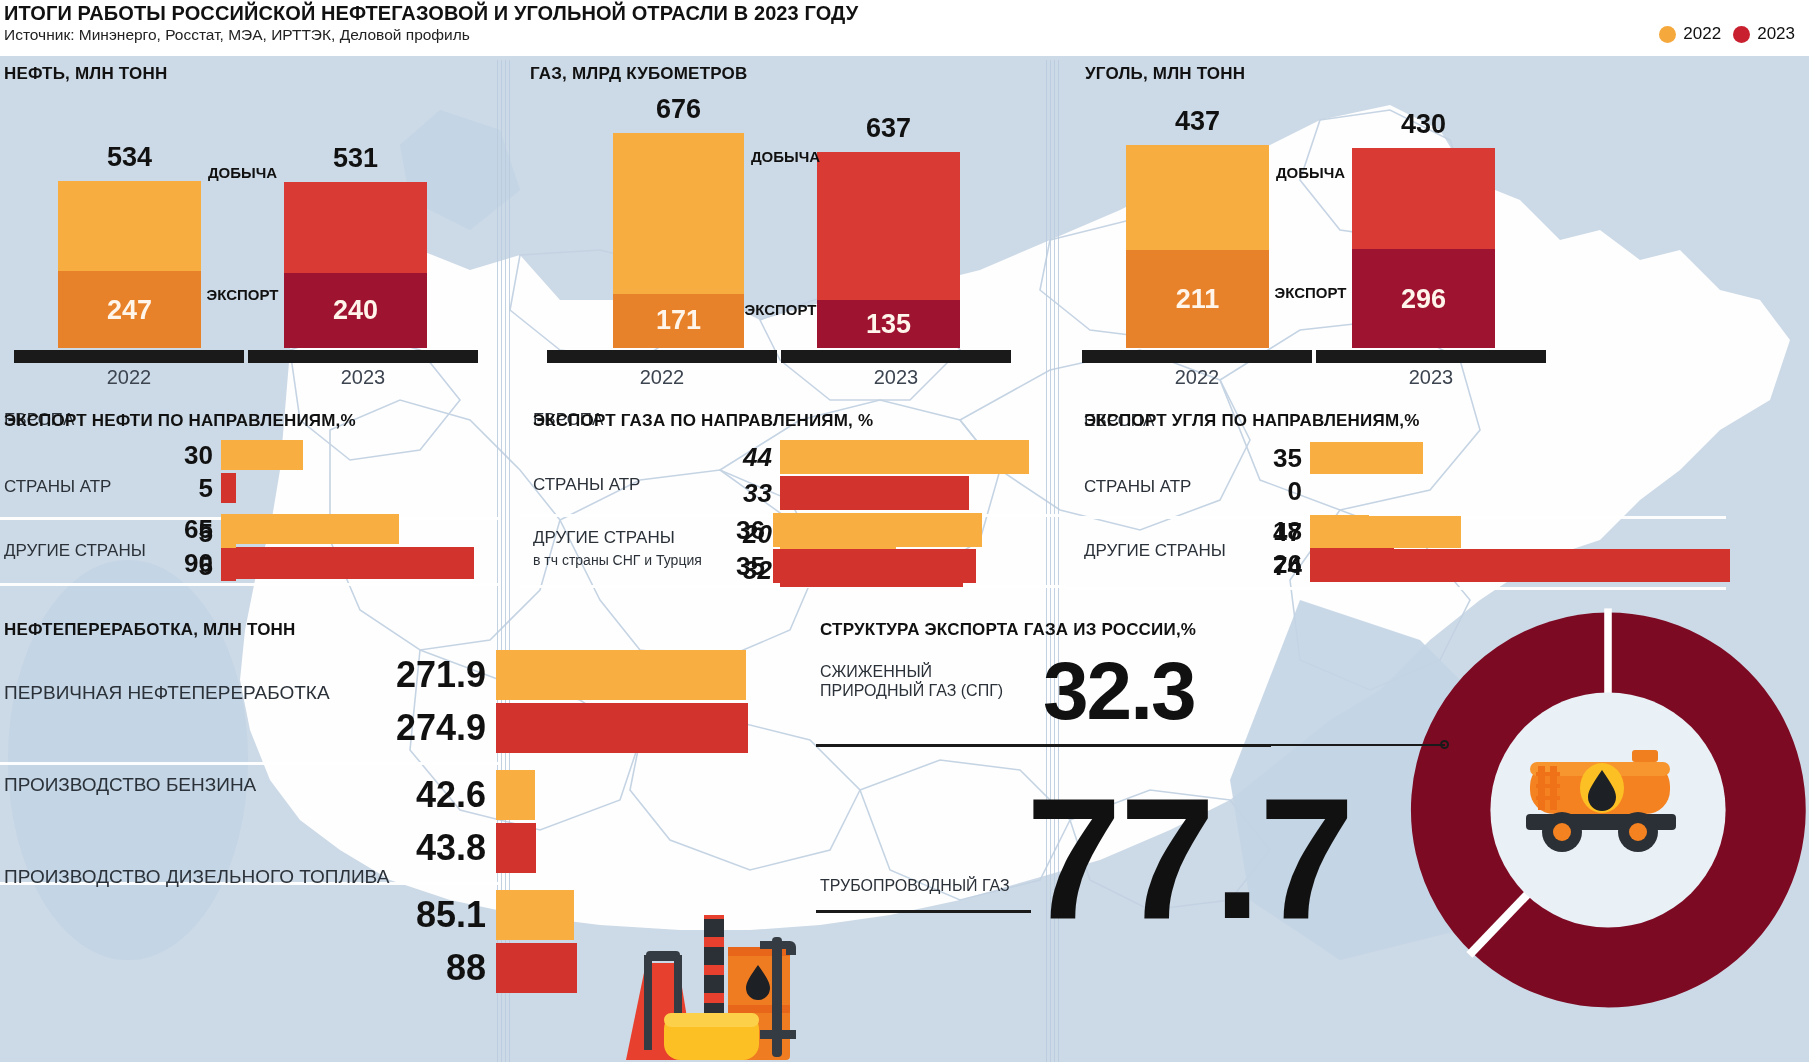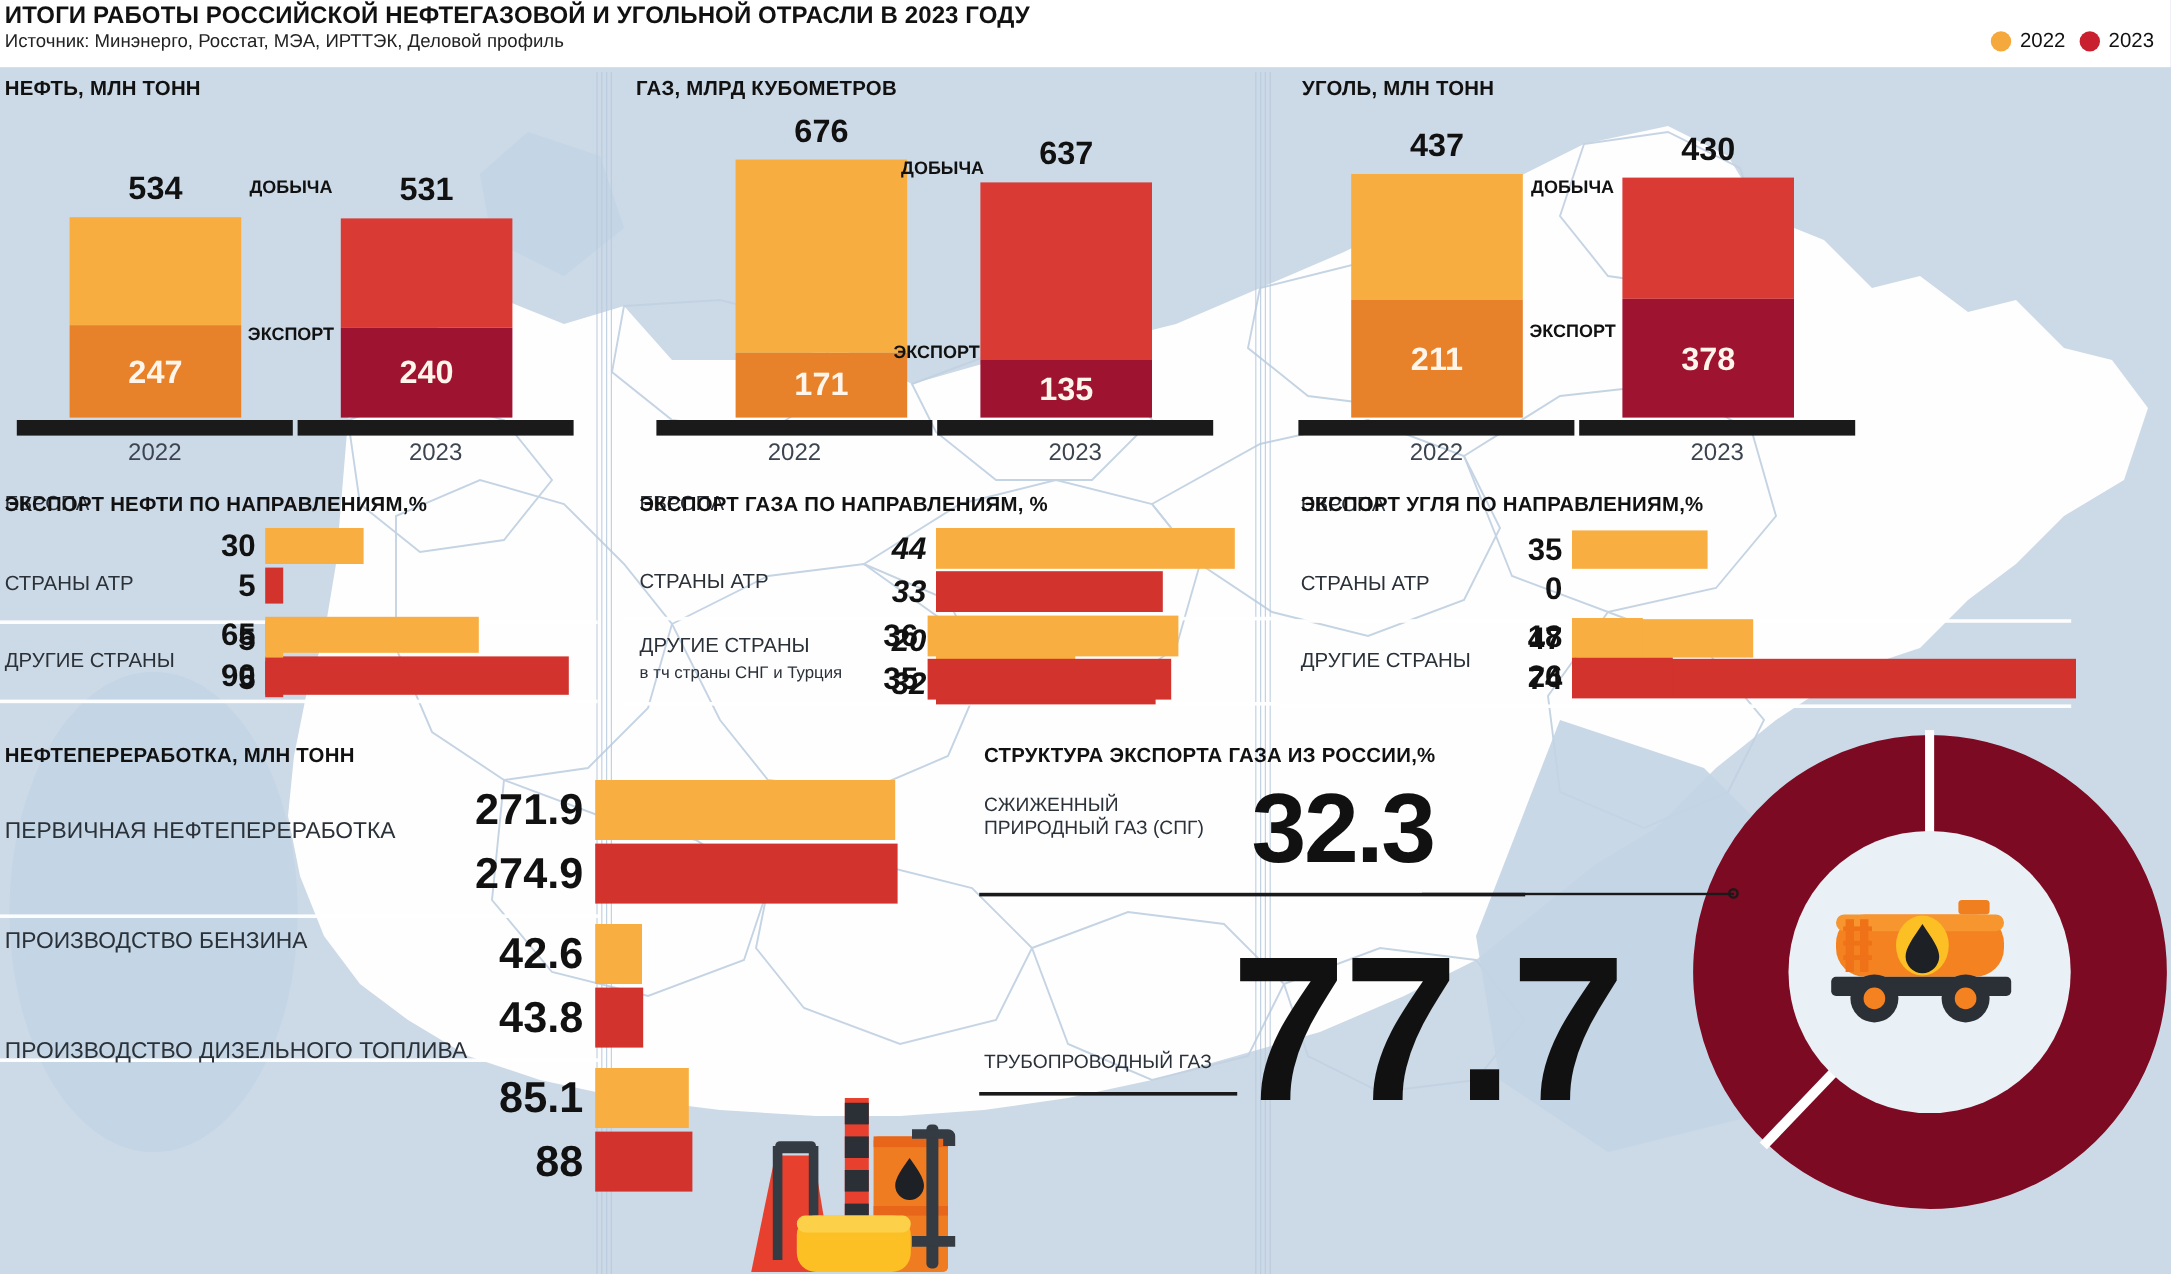--- a/index.html
+++ b/index.html
@@ -192,7 +192,7 @@
 <div class="sec-h" style="left:530px; top:64px;">ГАЗ, МЛРД КУБОМЕТРОВ</div>
 
 <div class="colgroup" style="left:613px; top:133px; width:143px; height:215px;">
-  <div class="col" style="left:0; width:143px; height:215px;">
+  <div class="col" style="left:0; width:131px; height:215px;">
     <div class="top" style="top:0; height:161px; background:#f7ad3f;"></div>
     <div class="bot" style="height:54px; background:#e8822a;"></div>
     <div class="valtop" style="top:-39px;">676</div>

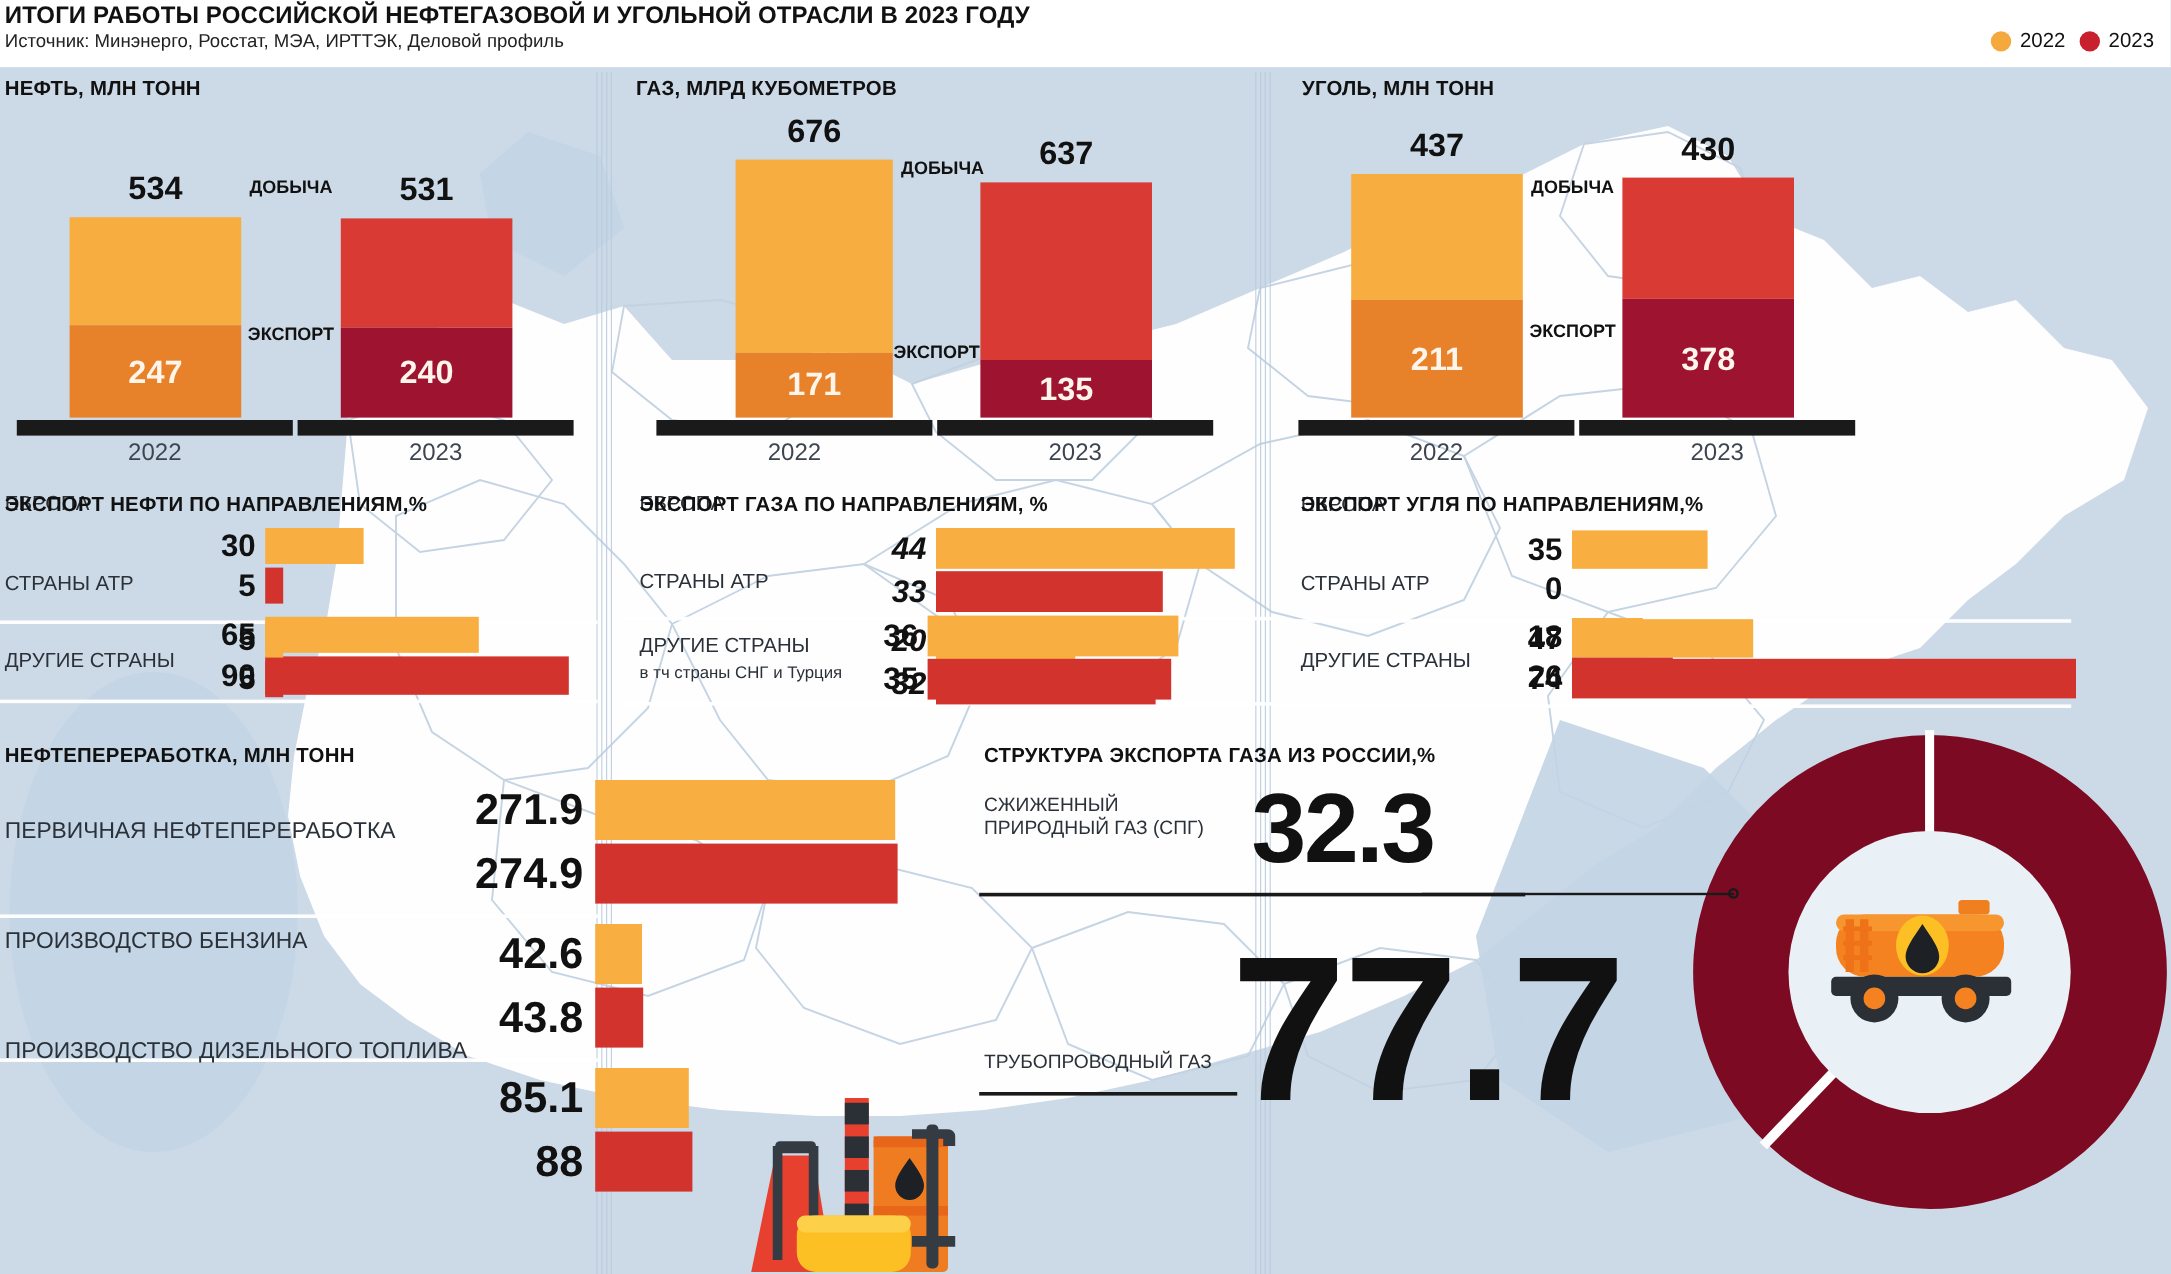--- a/index.html
+++ b/index.html
@@ -56,7 +56,7 @@
   }
   .caplbl {
     position:absolute; text-align:center; font-size:15px; font-weight:bold;
-    color:#111; z-index:11; white-space:nowrap;
+    color:#111; z-index:11; white-space:nowrap;margin-top:16px;
   }
 
   

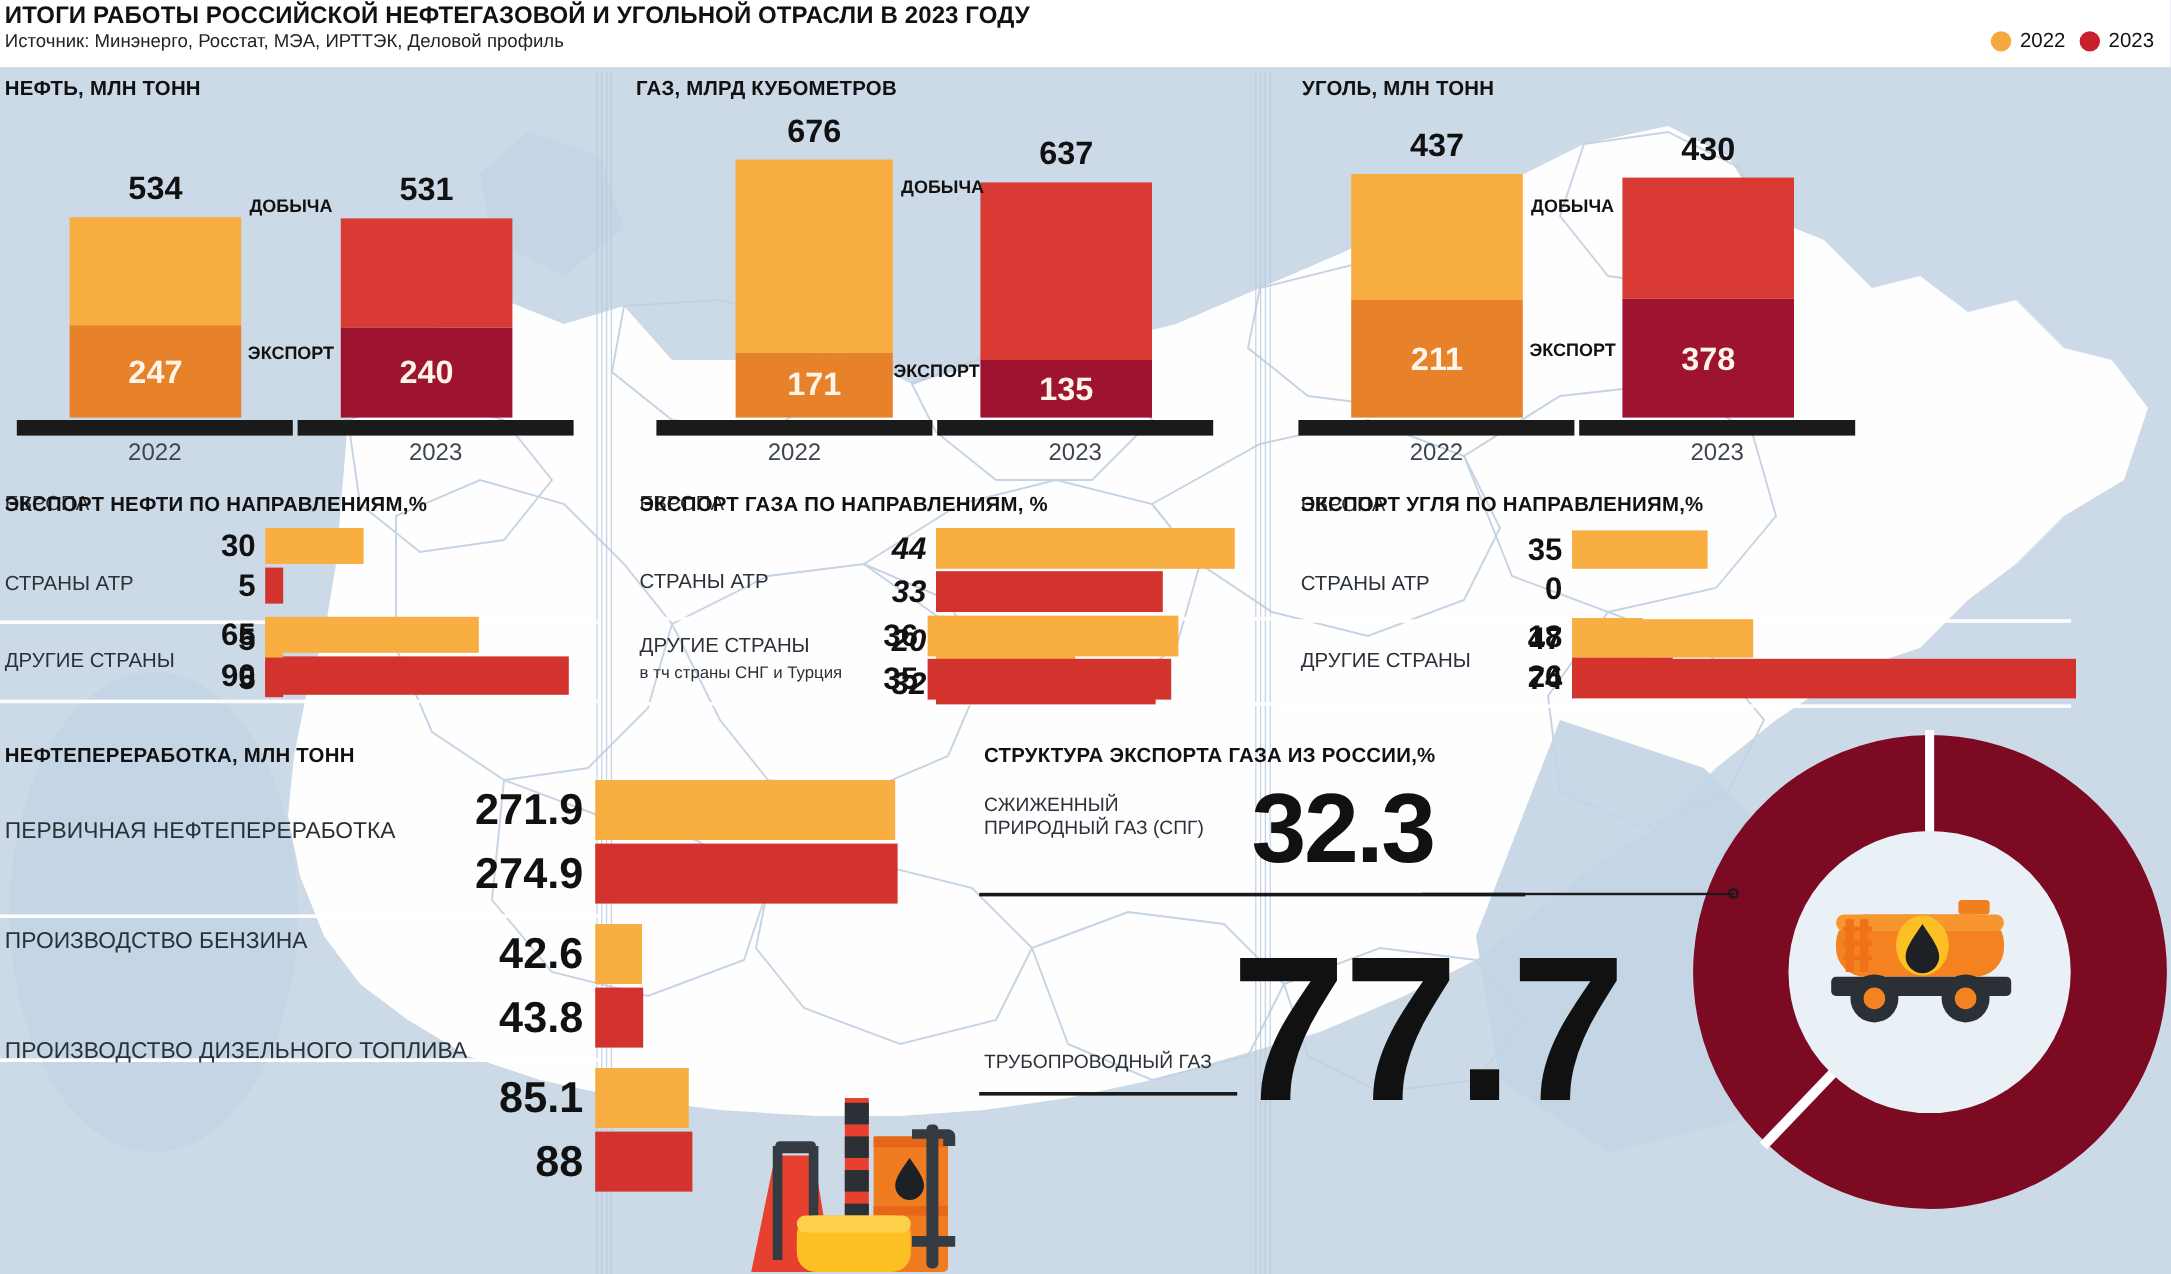--- a/index.html
+++ b/index.html
@@ -231,7 +231,7 @@
     <div class="top" style="top:0; height:101px; background:#d93a34;"></div>
     <div class="bot" style="height:99px; background:#9e1330;"></div>
     <div class="valtop" style="top:-39px;">430</div>
-    <div class="valbot" style="bottom:33px;">378</div>
+    <div class="valbot" style="bottom:33px;">296</div>
   </div>
 </div>
 <div class="caplbl" style="left:1269px; top:148px; width:83px;">ДОБЫЧА</div>

